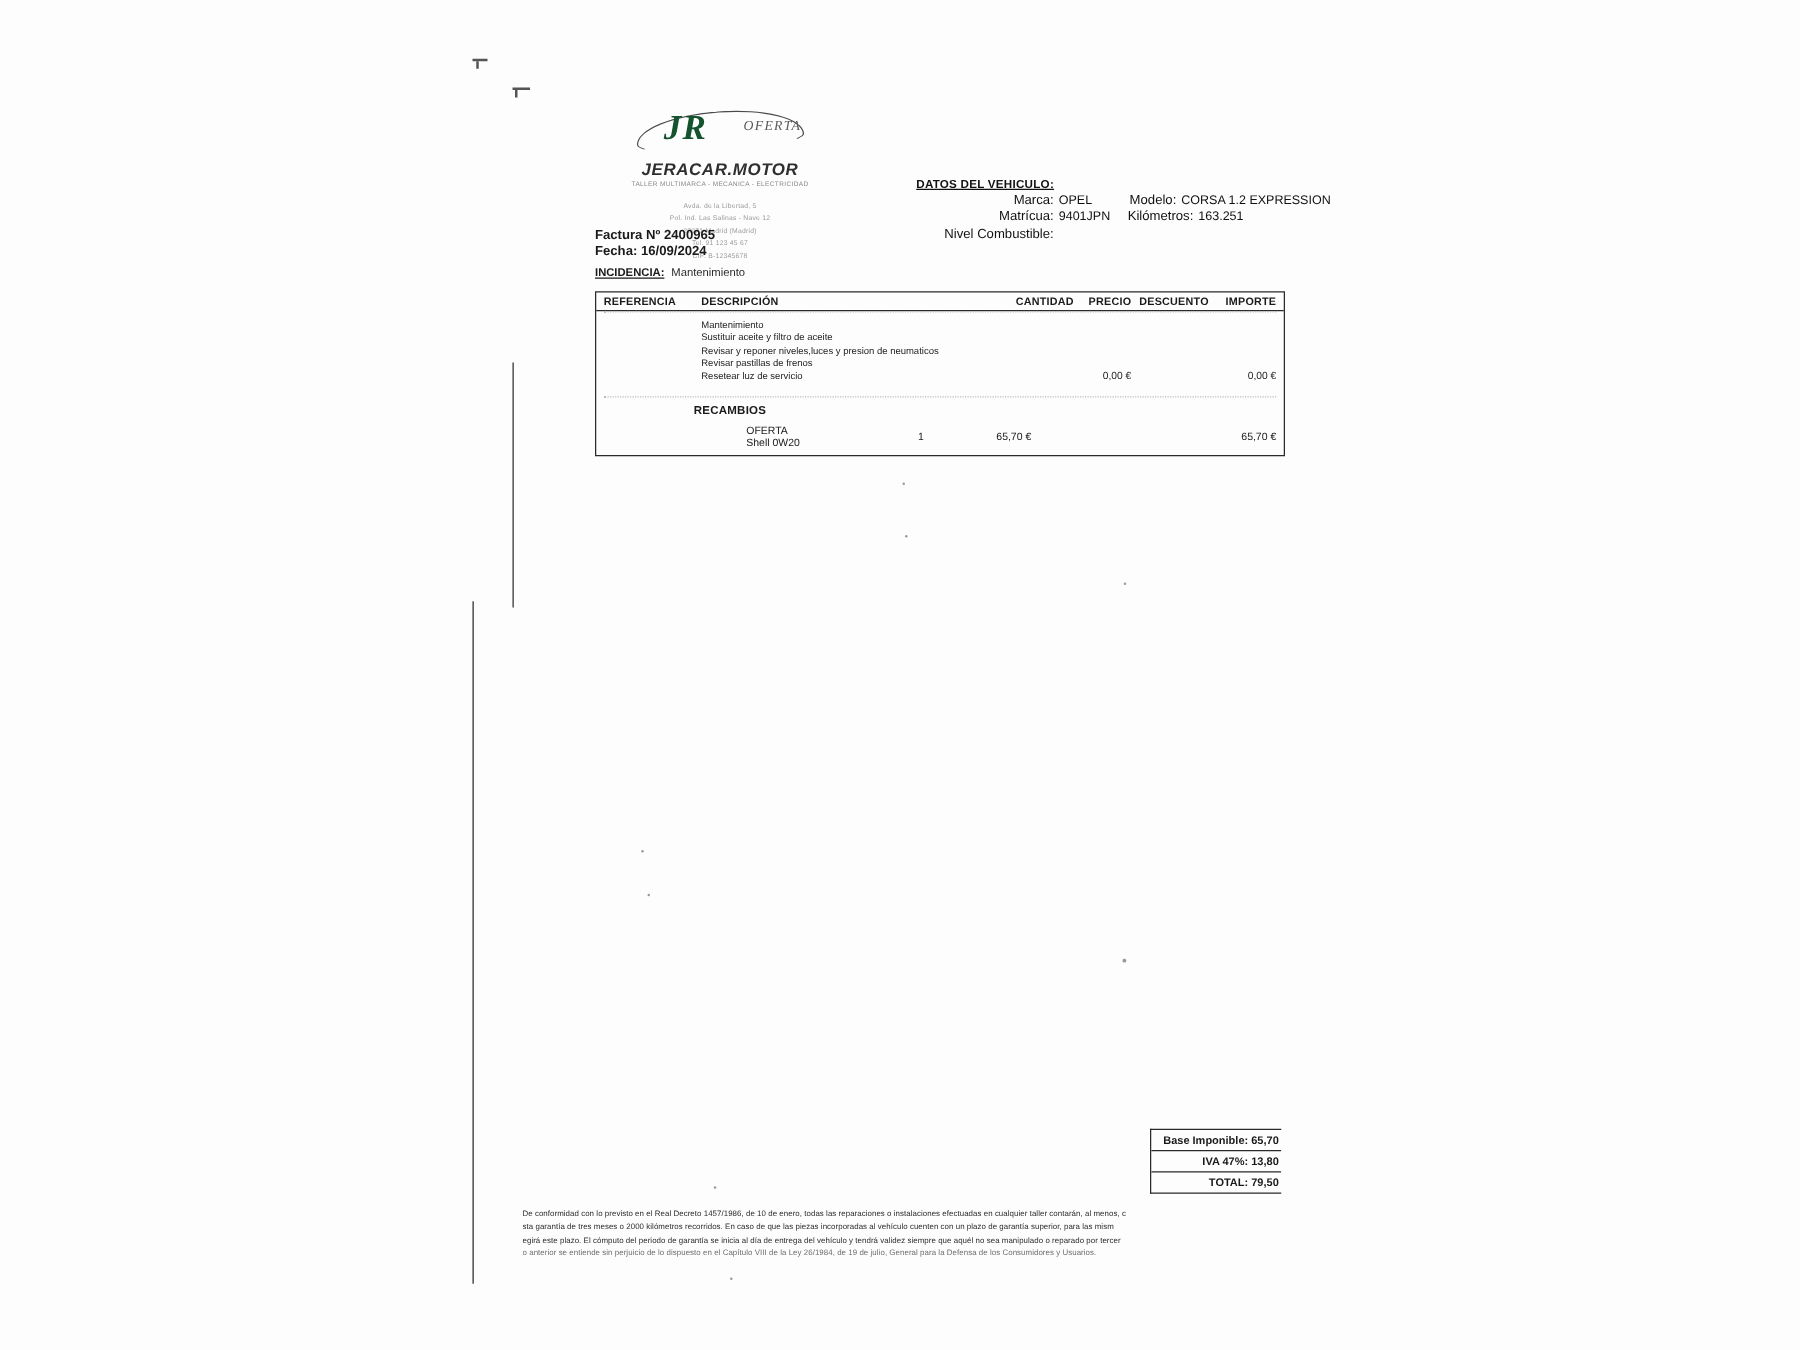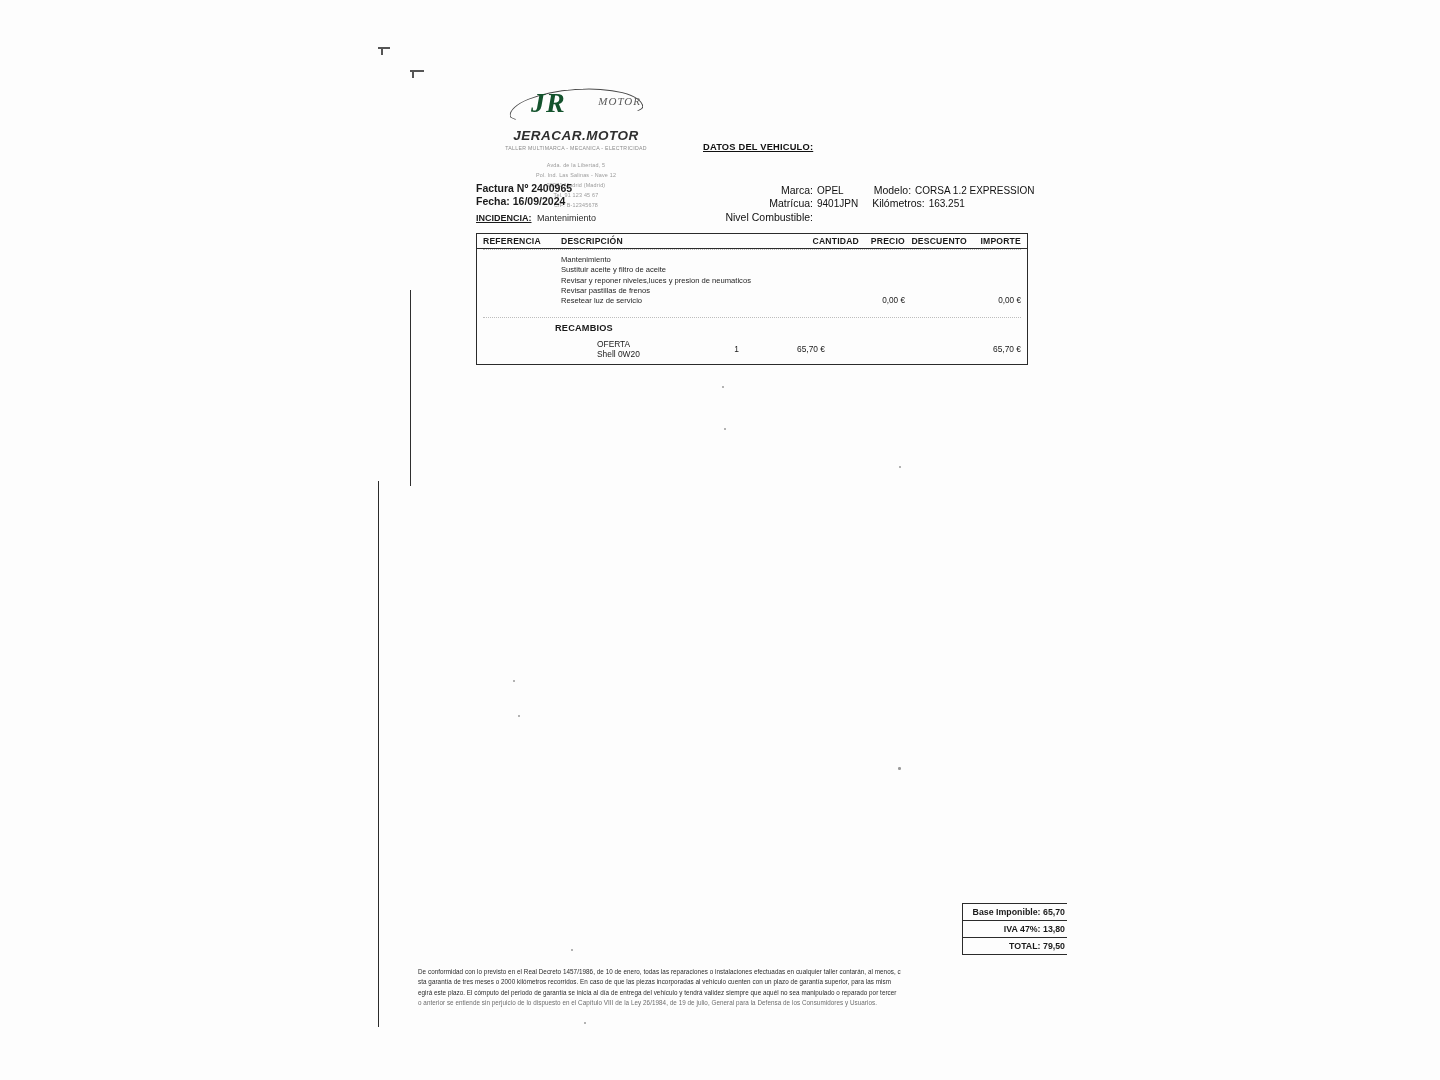--- a/index.html
+++ b/index.html
@@ -298,7 +298,7 @@
       <div class="logo-mark">
         <div class="logo-swoosh"></div>
         <div class="logo-jr">JR</div>
-        <div class="logo-motor-small">MOTOR</div>
+        <div class="logo-motor-small">OFERTA</div>
       </div>
       <div class="logo-name">JERACAR.MOTOR</div>
       <div class="logo-sub">TALLER MULTIMARCA - MECANICA - ELECTRICIDAD</div>

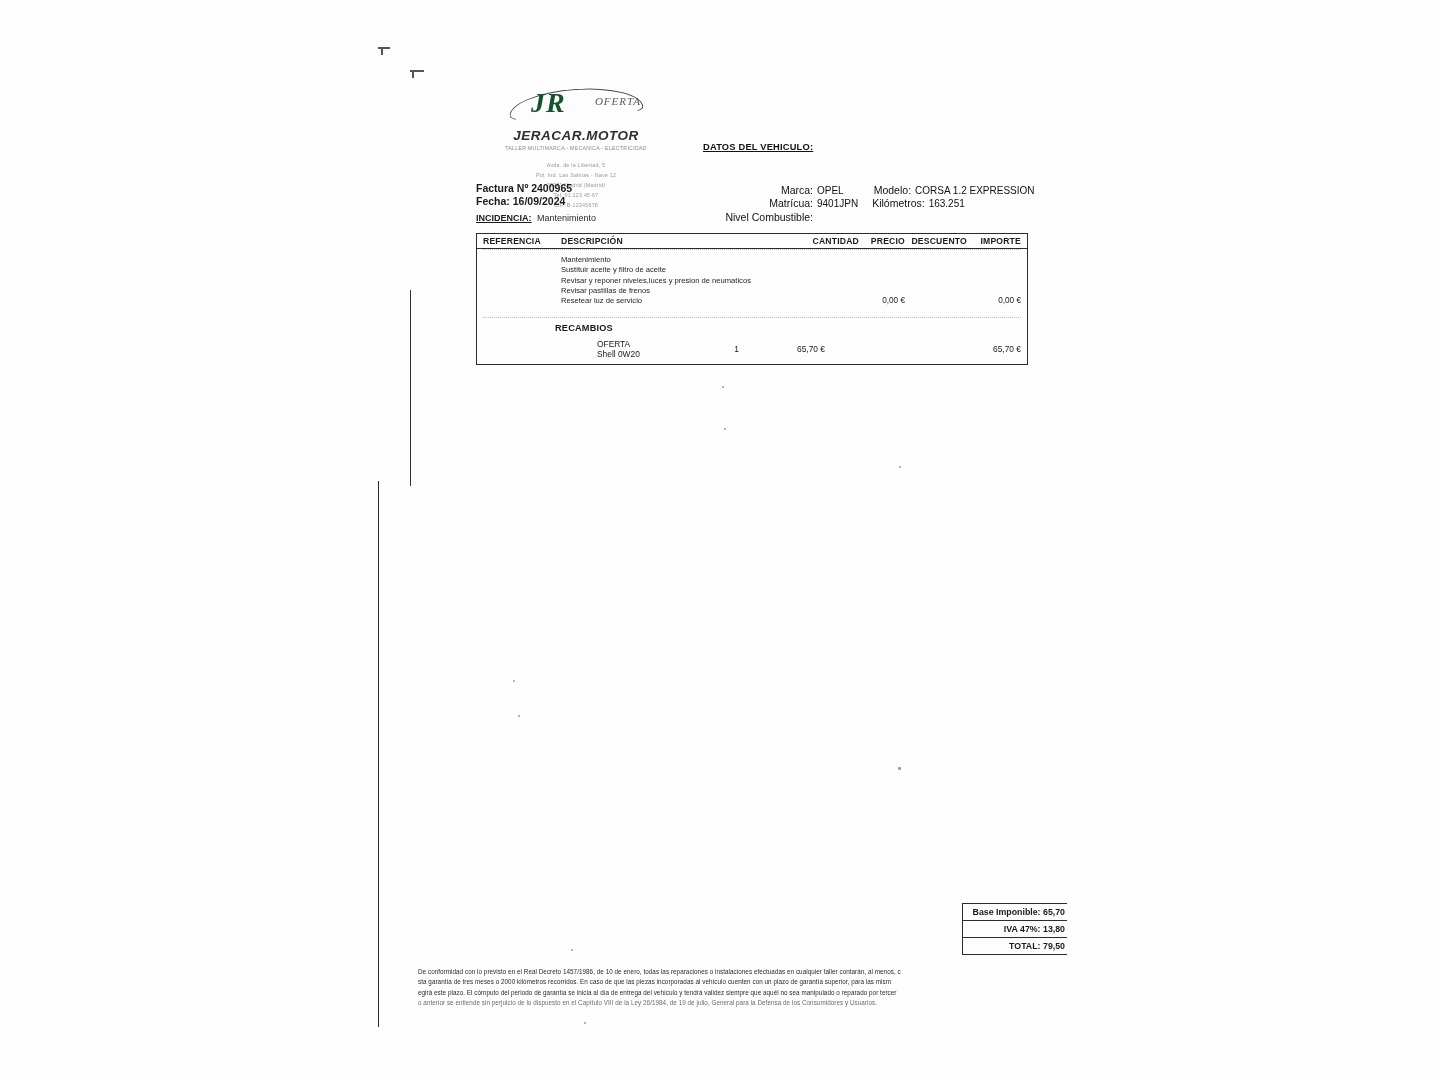--- a/index.html
+++ b/index.html
@@ -109,7 +109,7 @@
   
   .vehicle-block {
     position: absolute;
-    left: 703px;
+    left: 733px;
     top: 142px;
     font-size: 9.6px;
     color: #111;

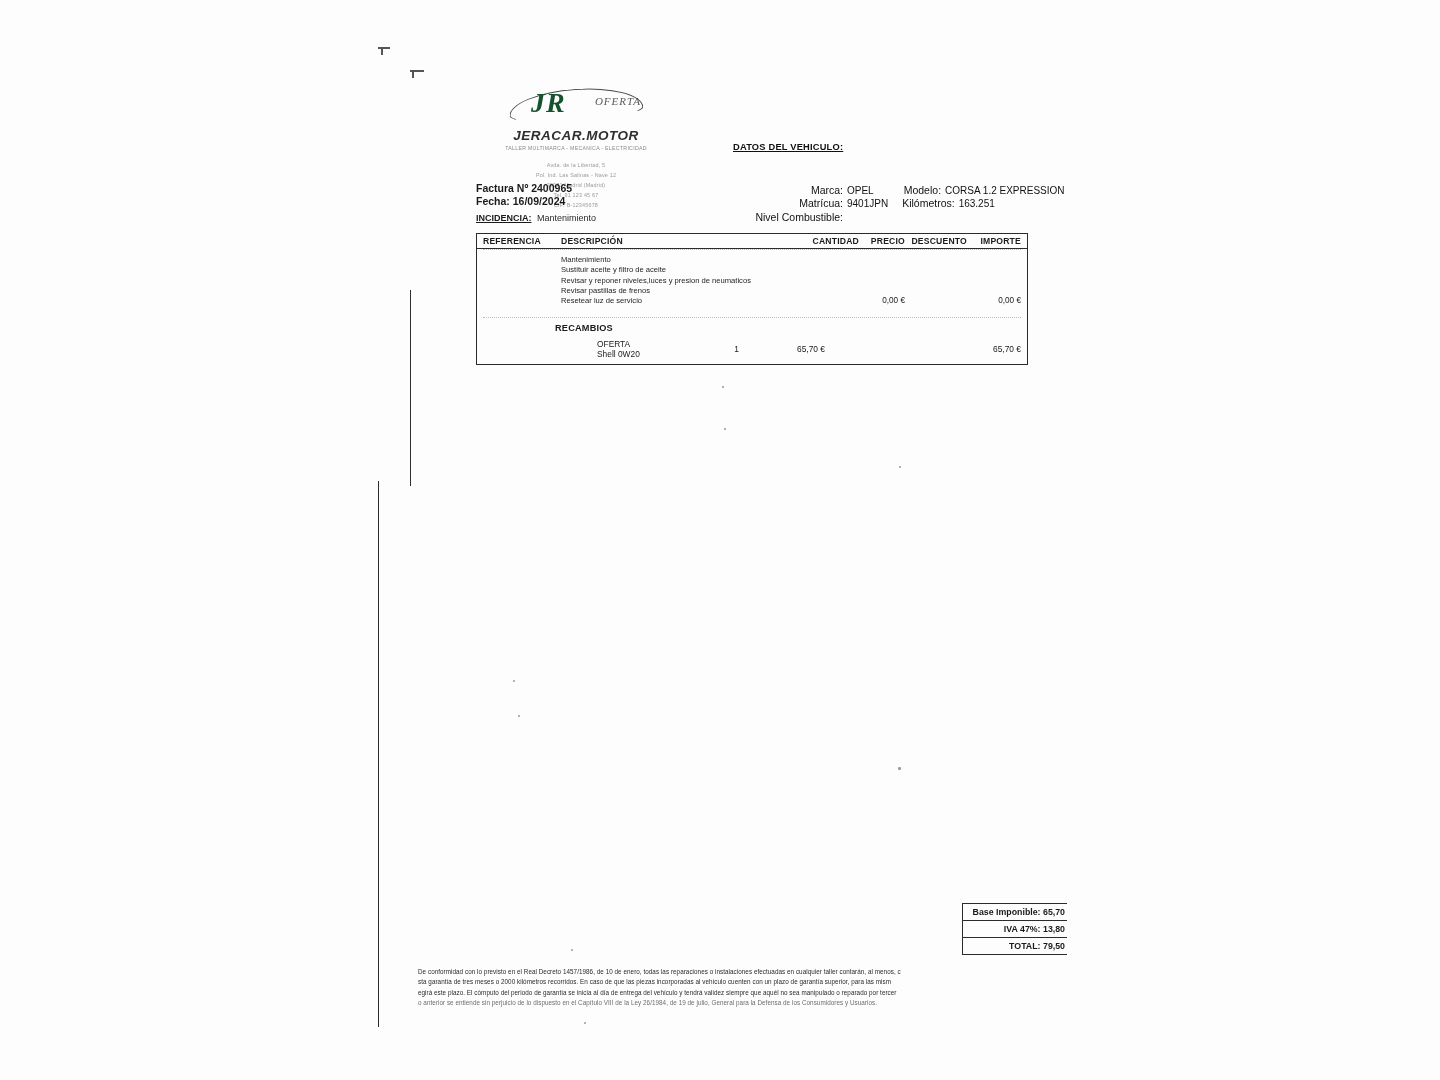--- a/index.html
+++ b/index.html
@@ -316,7 +316,7 @@
       <div class="v-row">
         <span class="v-lbl v-col1">Marca:</span>
         <span class="v-val">OPEL</span>
-        <span class="v-lbl v-col2" style="margin-left:30px;margin-top:30px;">Modelo:</span>
+        <span class="v-lbl v-col2" style="margin-left:30px;">Modelo:</span>
         <span class="v-val">CORSA 1.2 EXPRESSION</span>
       </div>
       <div class="v-row">

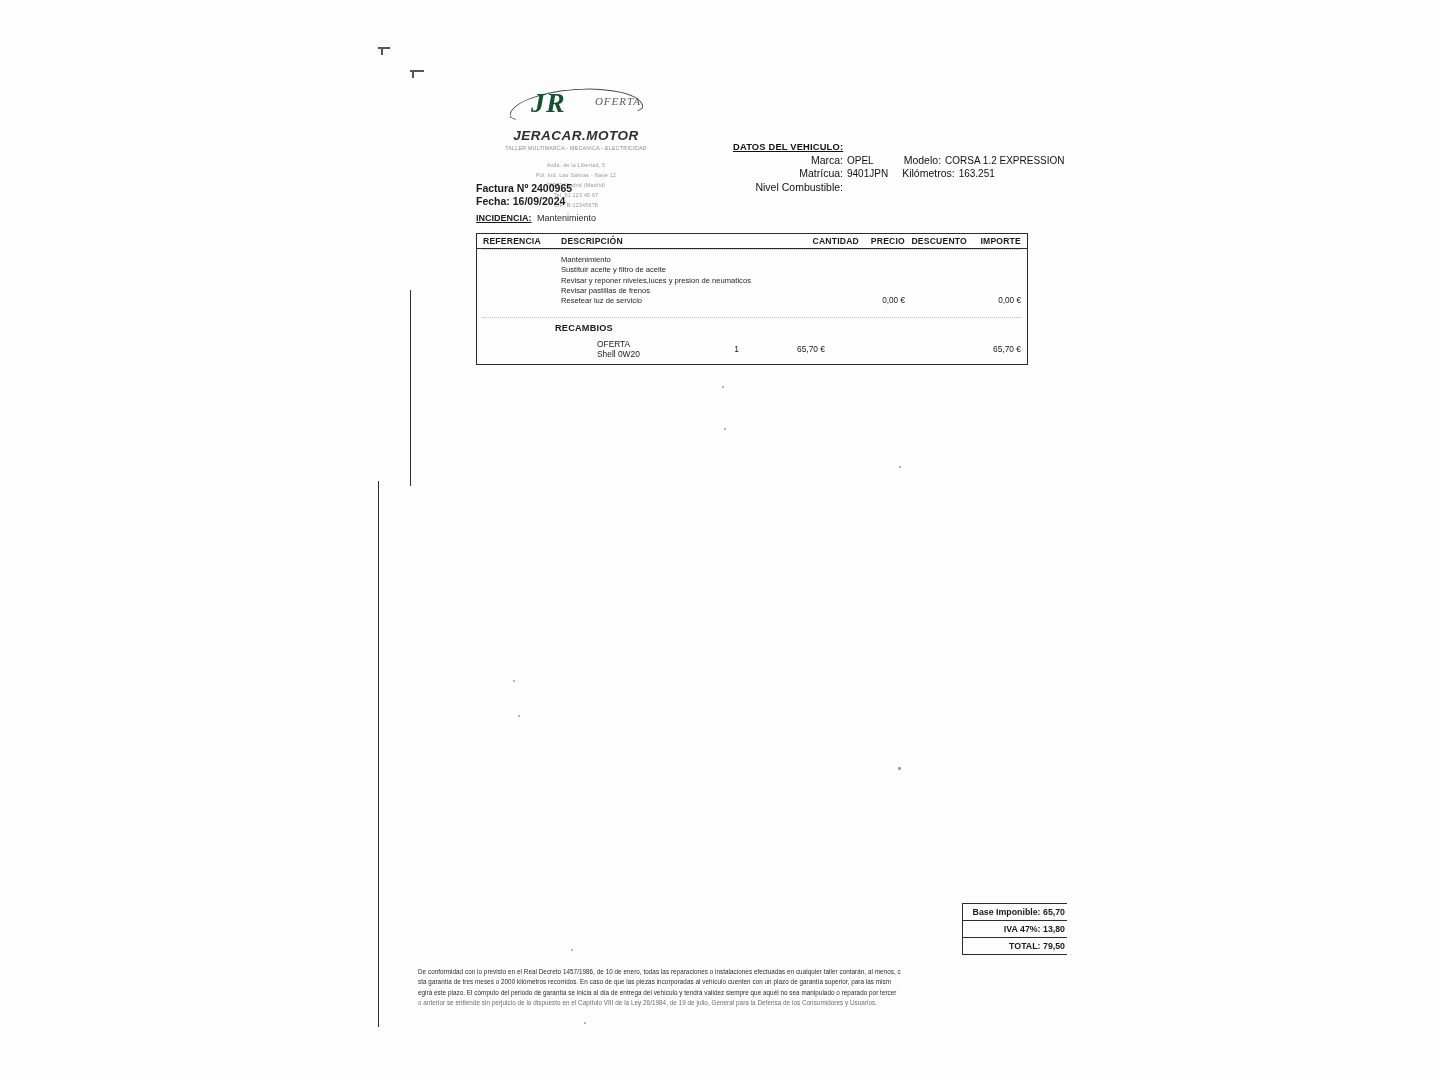--- a/index.html
+++ b/index.html
@@ -229,7 +229,7 @@
   
   .totals {
     position: absolute;
-    left: 962px;
+    left: 920px;
     top: 903px;
     width: 105px;
     border: 1px solid #2b2b2b;

